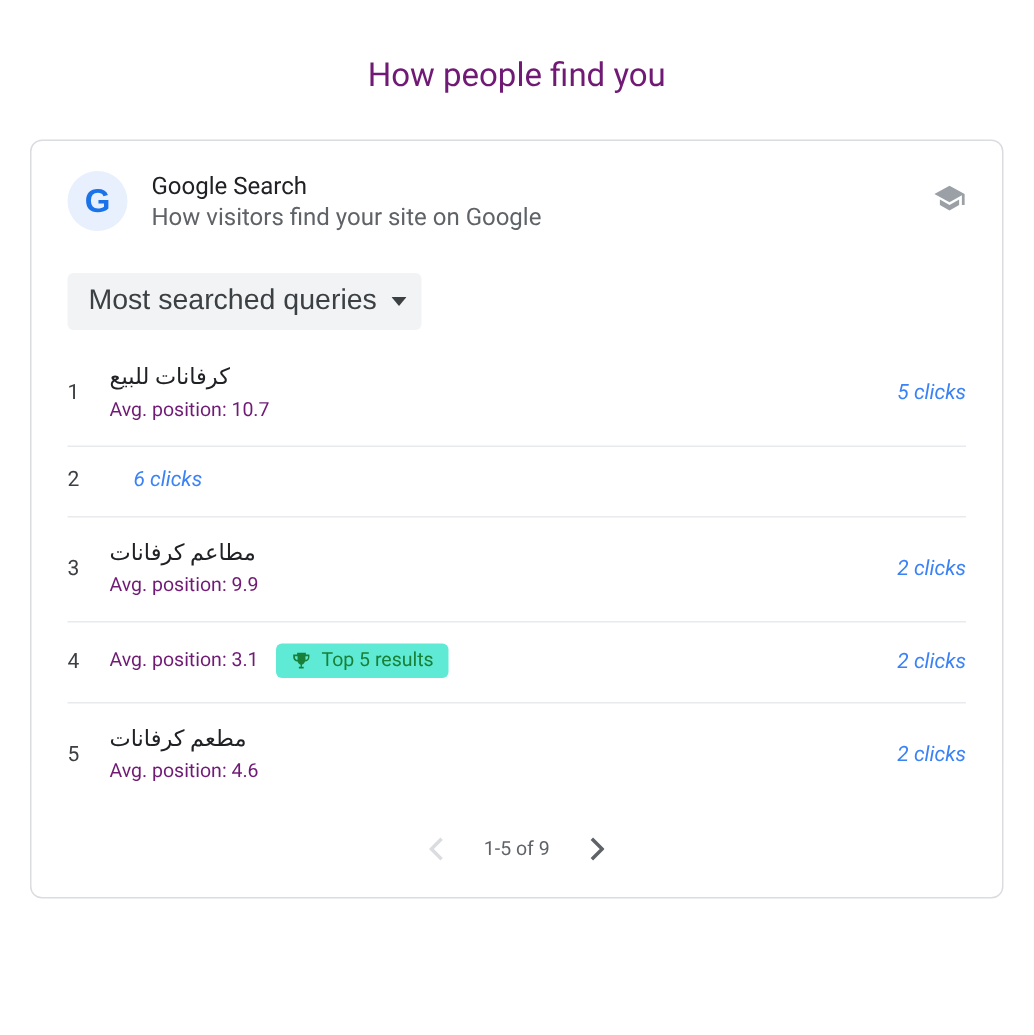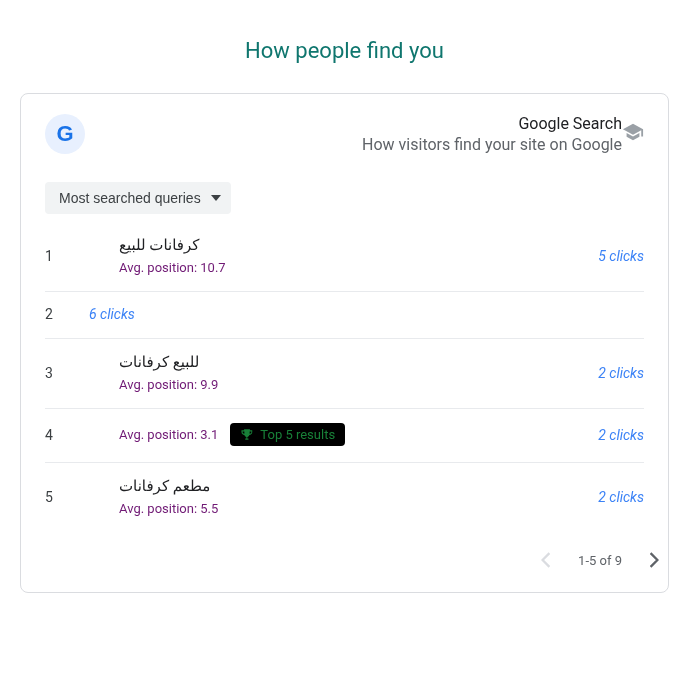--- a/index.html
+++ b/index.html
@@ -13,7 +13,7 @@
       text-align: center;
       font-size: 22px;
       font-weight: 400;
-      color: #0f766e;
+      color: #701a75;
       margin: 18px 0 30px;
     }
     .card {

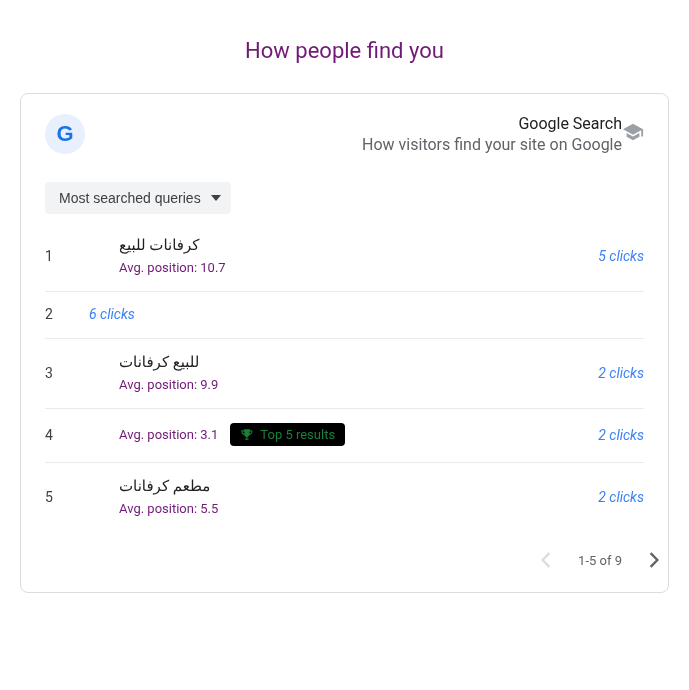--- a/index.html
+++ b/index.html
@@ -44,7 +44,7 @@
       color: #1a73e8;
       font-family: Arial, sans-serif;
     }
-    .header-text { flex: 1; text-align: right; }
+    .header-text { flex: 1; }
     .card-title {
       font-size: 16px;
       color: #202124;

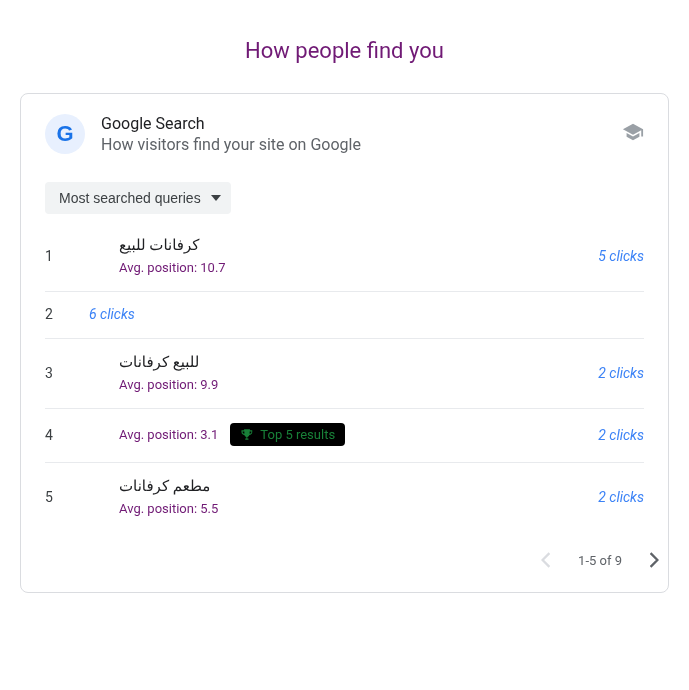--- a/index.html
+++ b/index.html
@@ -63,7 +63,7 @@
       border: none;
       border-radius: 4px;
       padding: 8px 10px 8px 14px;
-      font-size: 14px;
+      font-size: 19px;
       color: #3c4043;
       cursor: pointer;
     }

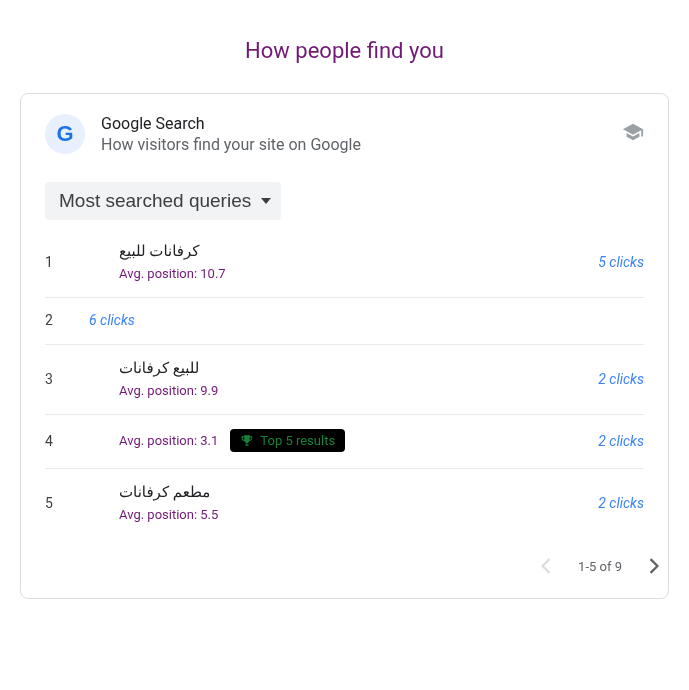--- a/index.html
+++ b/index.html
@@ -82,7 +82,7 @@
       color: #3c4043;
       flex-shrink: 0;
     }
-    .row-main { flex: 1; min-width: 0; margin-left: 46px; }
+    .row-main { flex: 1; min-width: 0; }
     .query-text {
       font-size: 15px;
       color: #202124;

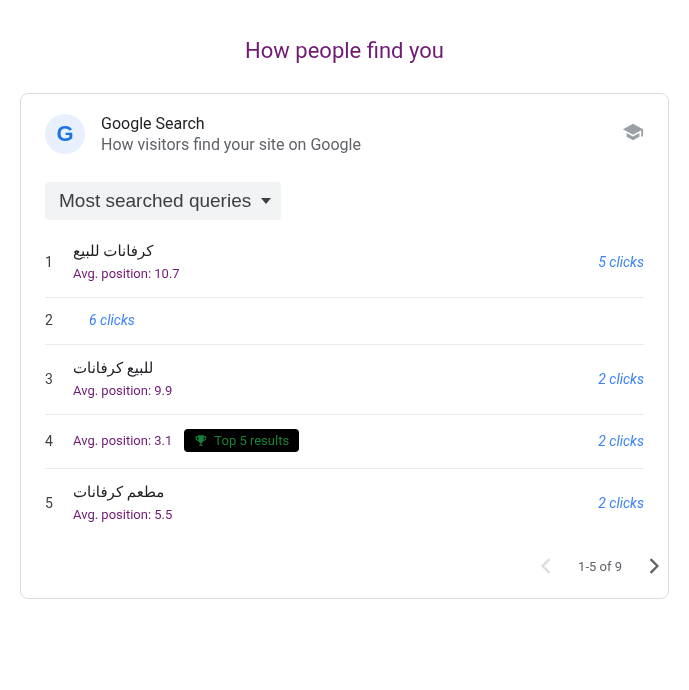--- a/index.html
+++ b/index.html
@@ -186,7 +186,7 @@
       <div class="query-row">
         <div class="row-index">3</div>
         <div class="row-main">
-          <div class="query-text">للبيع كرفانات</div>
+          <div class="query-text">مطاعم كرفانات</div>
           <div class="position-line">
             <span class="avg-pos">Avg. position: 9.9</span>
           </div>

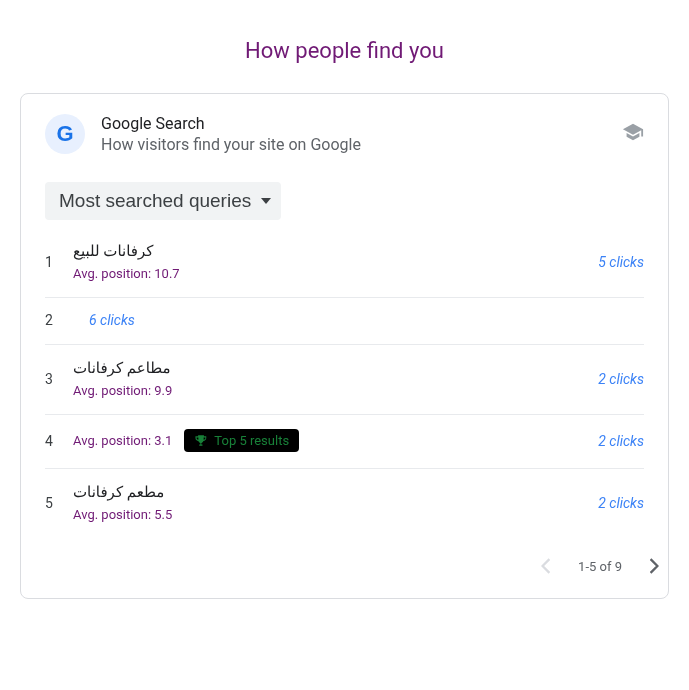--- a/index.html
+++ b/index.html
@@ -104,7 +104,7 @@
       display: inline-flex;
       align-items: center;
       gap: 6px;
-      background: #000000;
+      background: #5eead4;
       color: #188038;
       font-size: 13px;
       padding: 4px 10px;

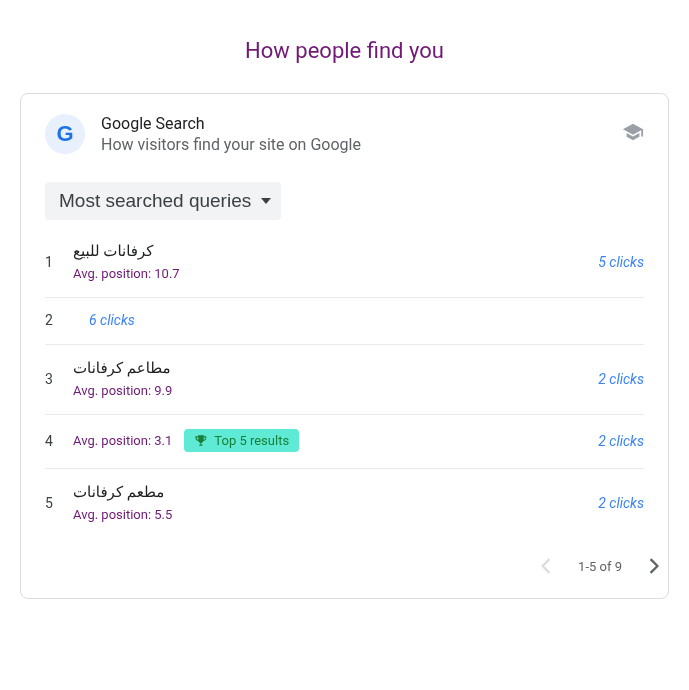--- a/index.html
+++ b/index.html
@@ -213,7 +213,7 @@
         <div class="row-main">
           <div class="query-text">مطعم كرفانات</div>
           <div class="position-line">
-            <span class="avg-pos">Avg. position: 5.5</span>
+            <span class="avg-pos">Avg. position: 4.6</span>
           </div>
         </div>
         <div class="clicks">2 clicks</div>

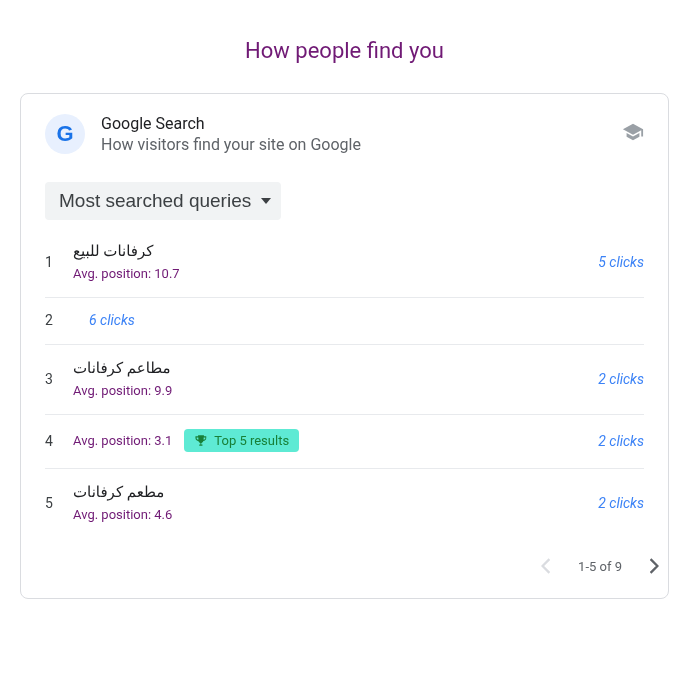--- a/index.html
+++ b/index.html
@@ -120,7 +120,7 @@
     .pagination {
       display: flex;
       align-items: center;
-      justify-content: flex-end;
+      justify-content: center;
       gap: 18px;
       padding: 14px 0 18px;
     }

